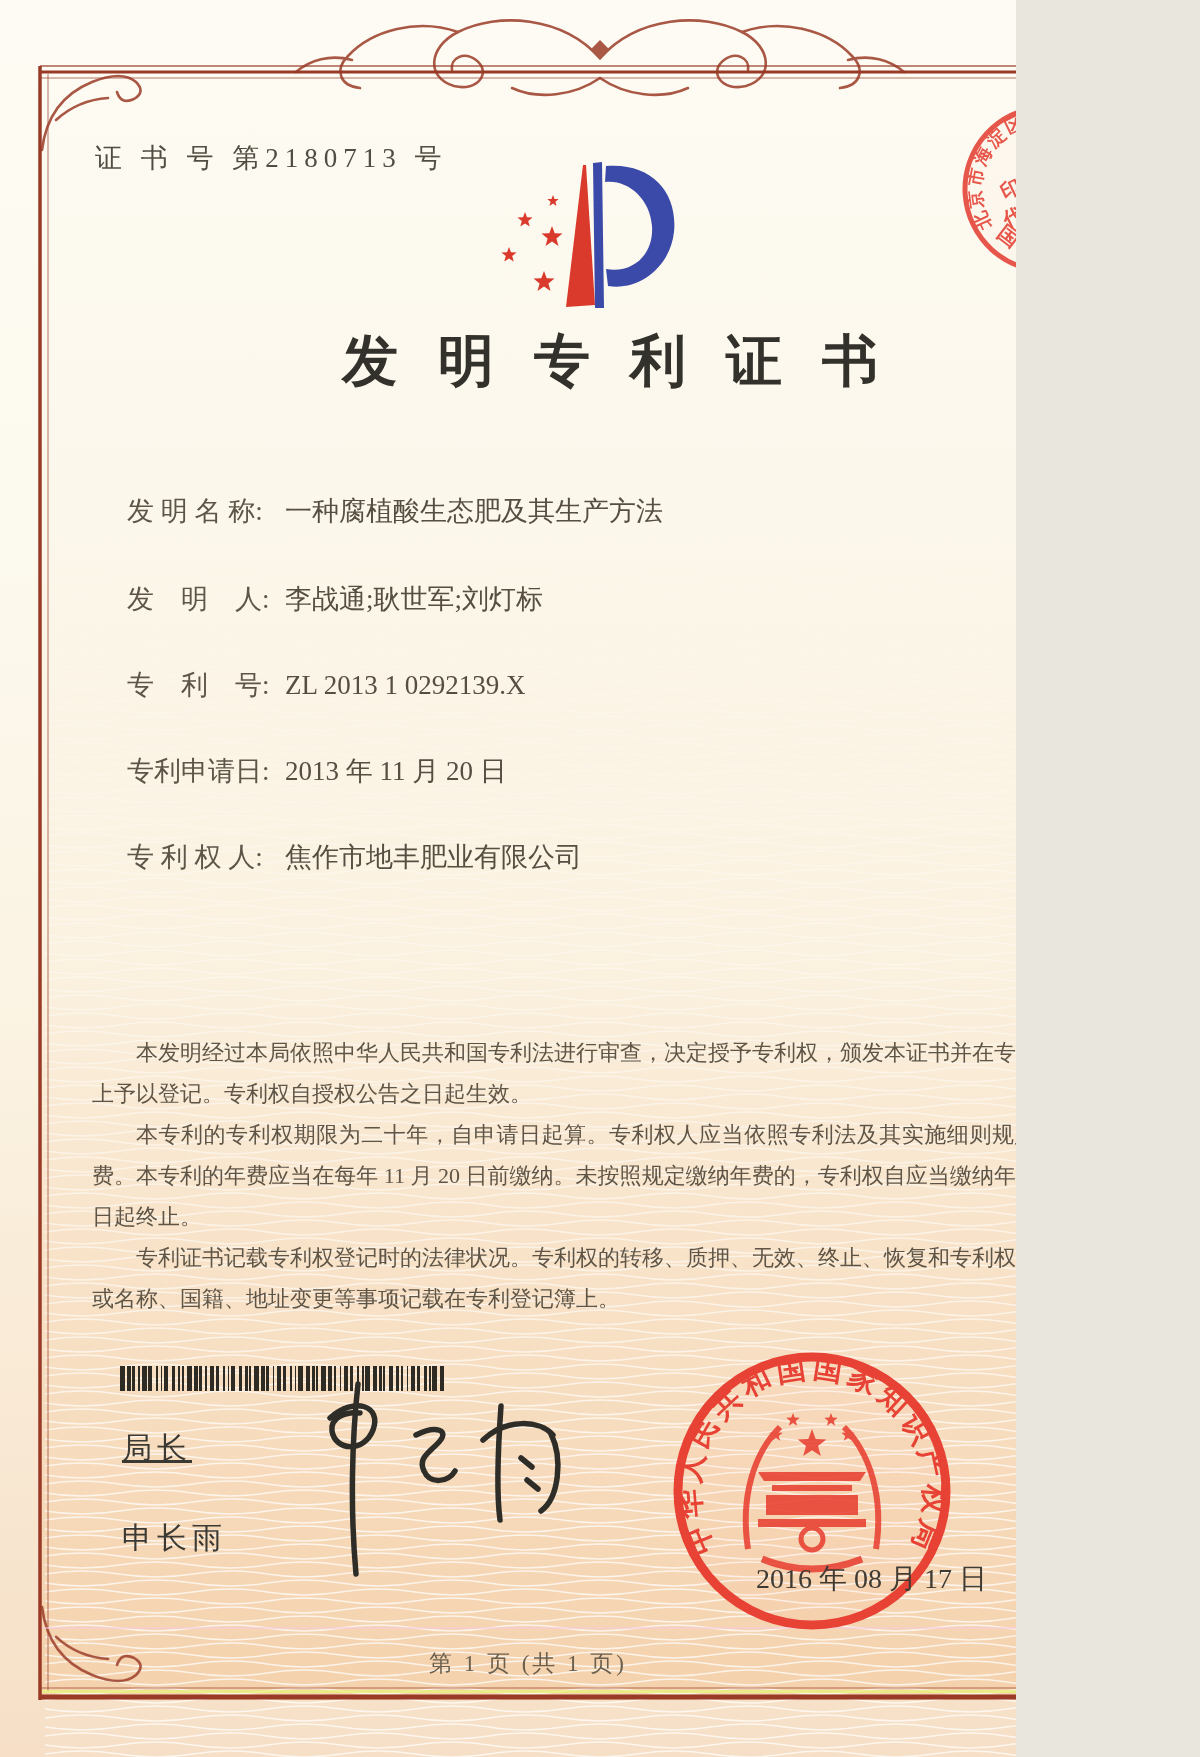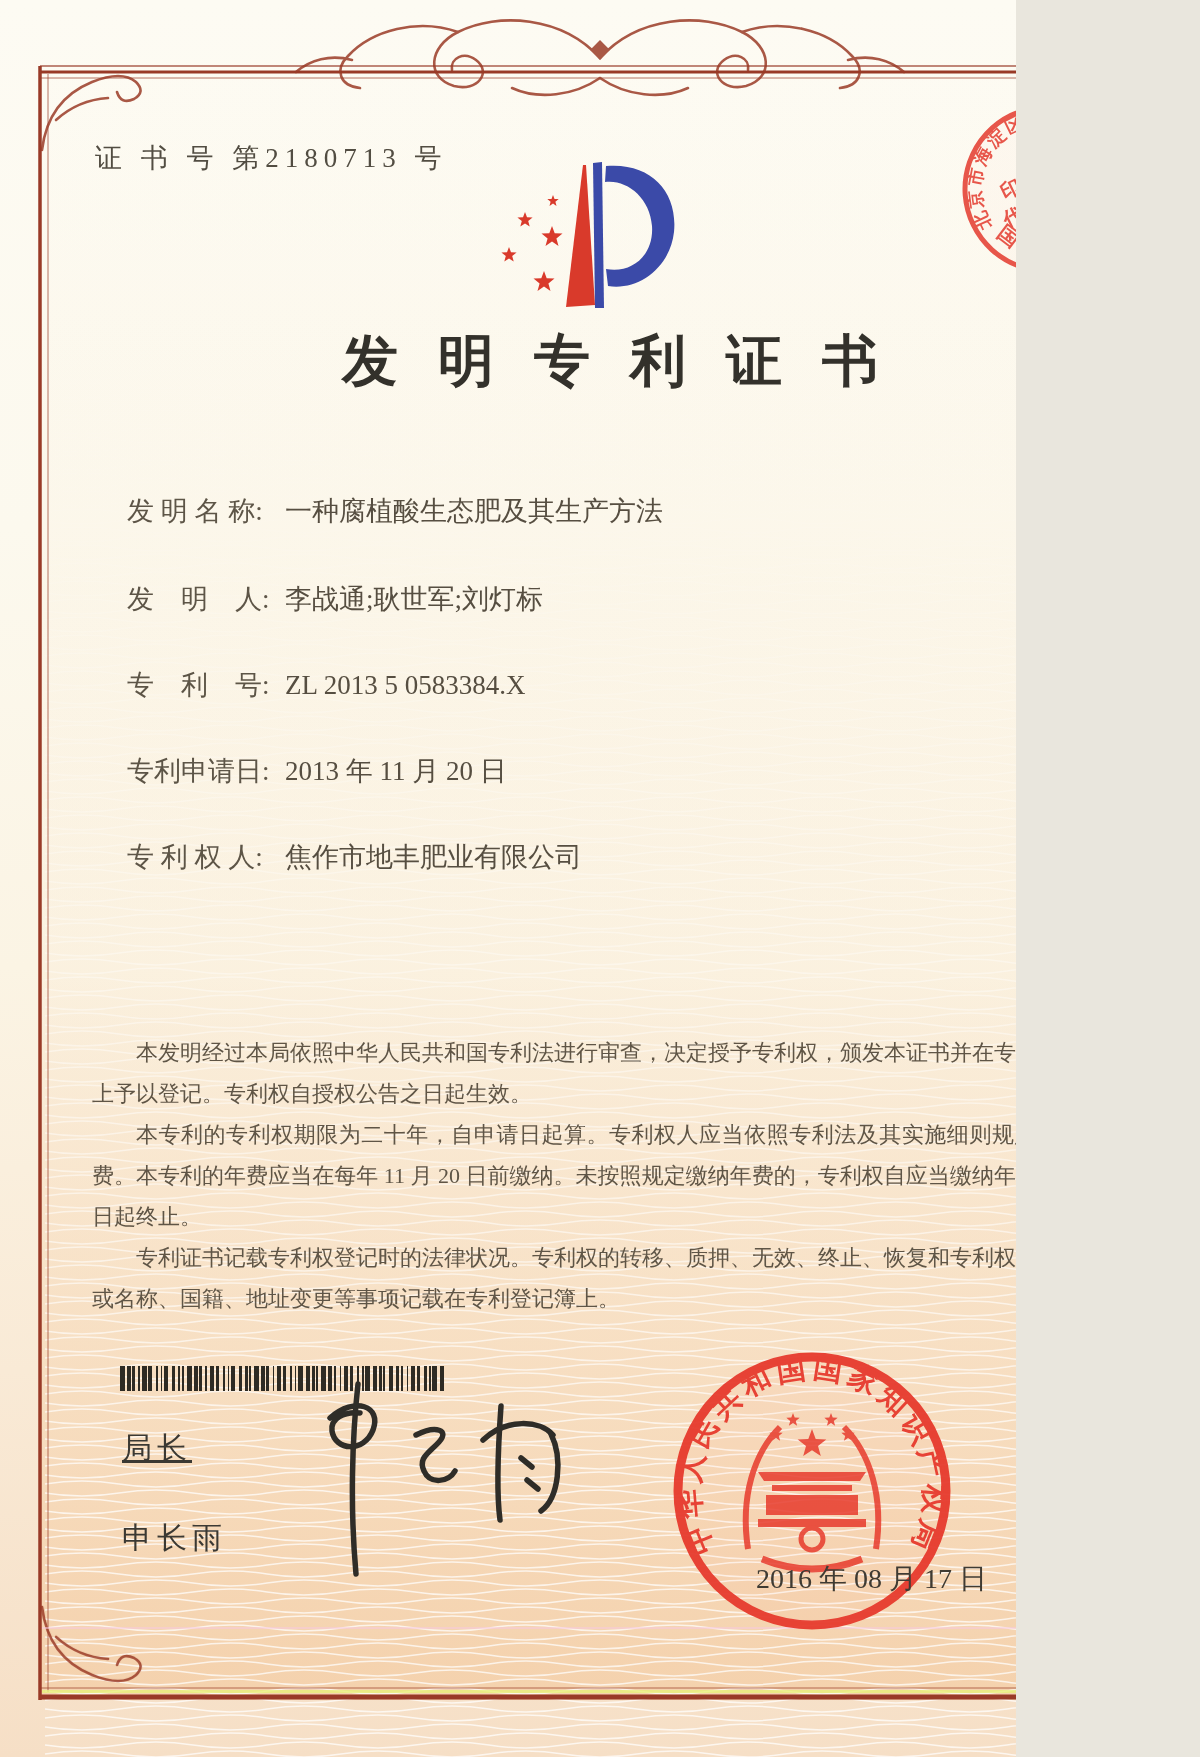--- a/index.html
+++ b/index.html
@@ -290,7 +290,7 @@
     <span class="lbl">发    明    人:</span><span class="val">李战通;耿世军;刘灯标</span>
   </div>
   <div class="field" style="top:636px;">
-    <span class="lbl">专    利    号:</span><span class="val">ZL 2013 5 0583384.X</span>
+    <span class="lbl">专    利    号:</span><span class="val">ZL 2013 1 0292139.X</span>
   </div>
   <div class="field" style="top:722px;">
     <span class="lbl">专利申请日:</span><span class="val">2013 年 11 月 20 日</span>

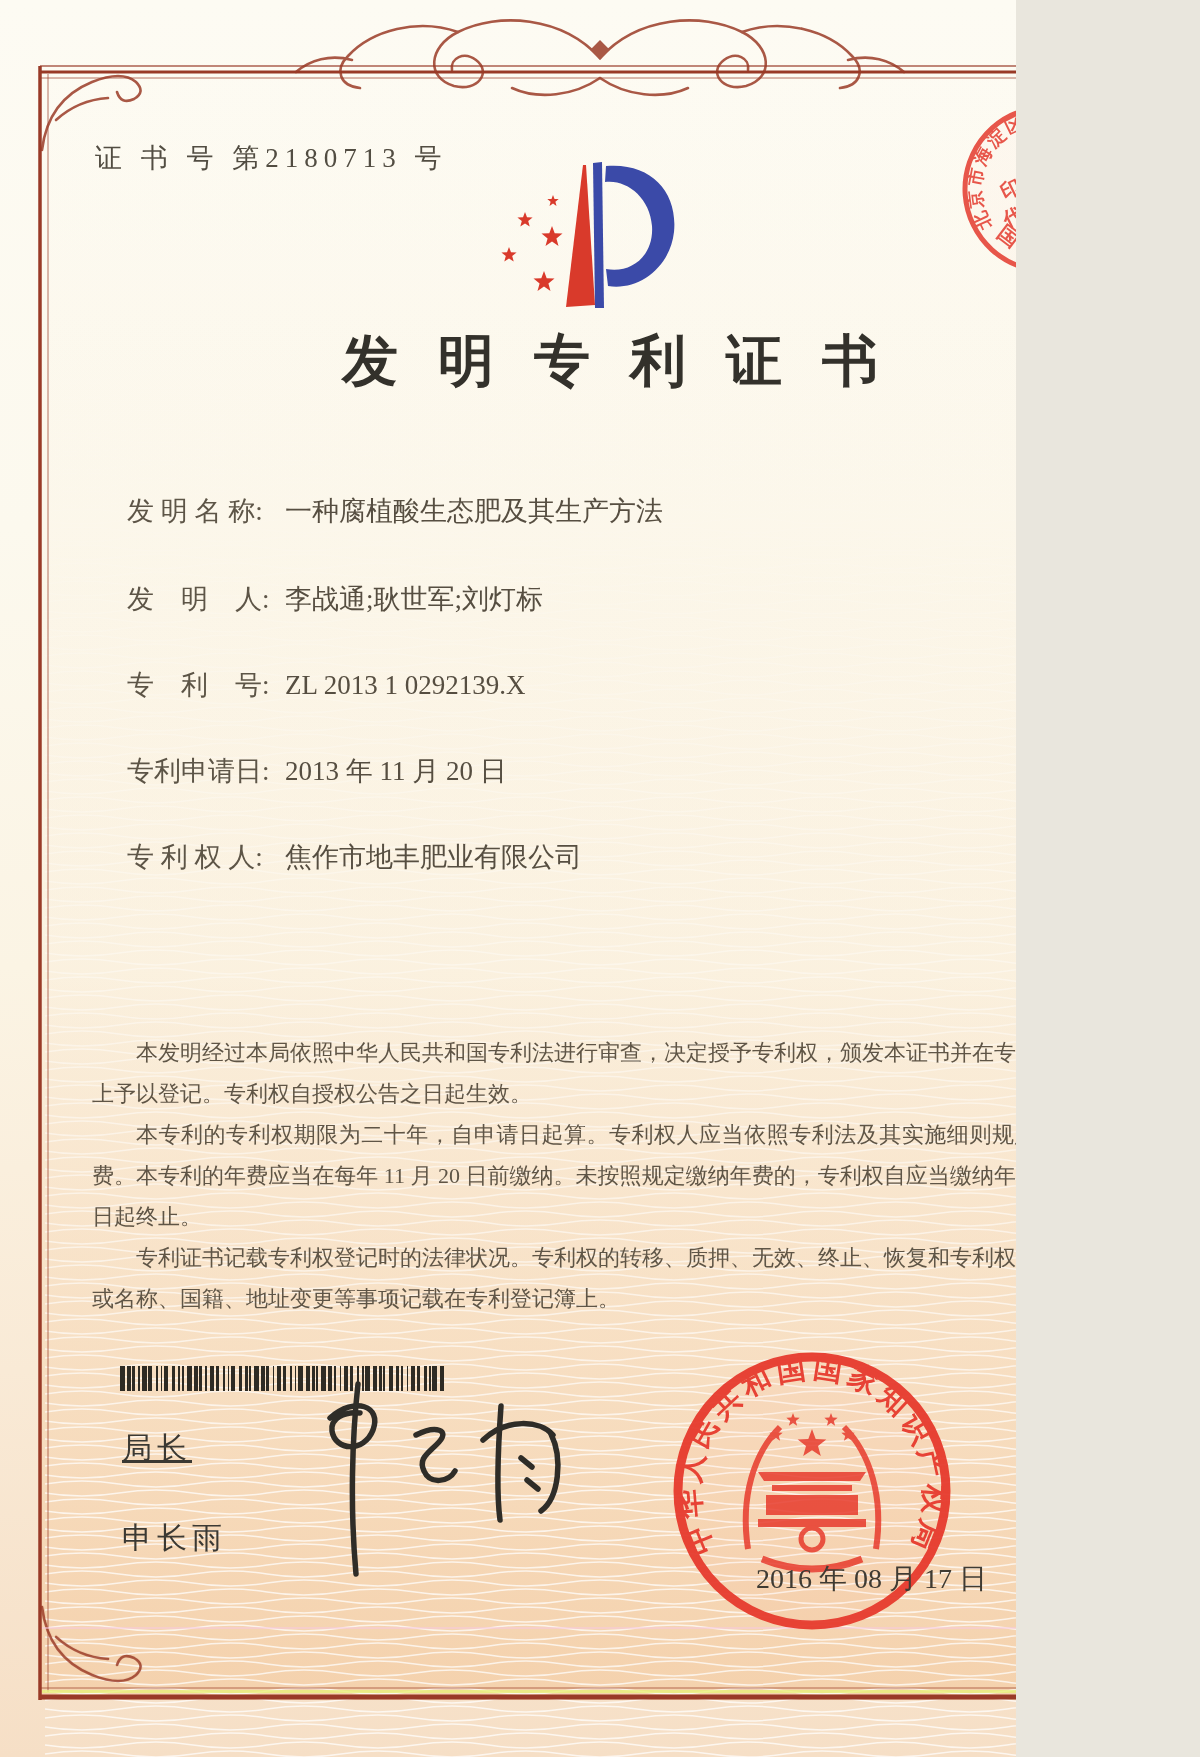--- a/index.html
+++ b/index.html
@@ -352,6 +352,7 @@
 
   <div class="seal-date">2016 年 08 月 17 日</div>
 
+  <div class="footer">第 1 页 (共 1 页)</div>
 
 </div>
 

